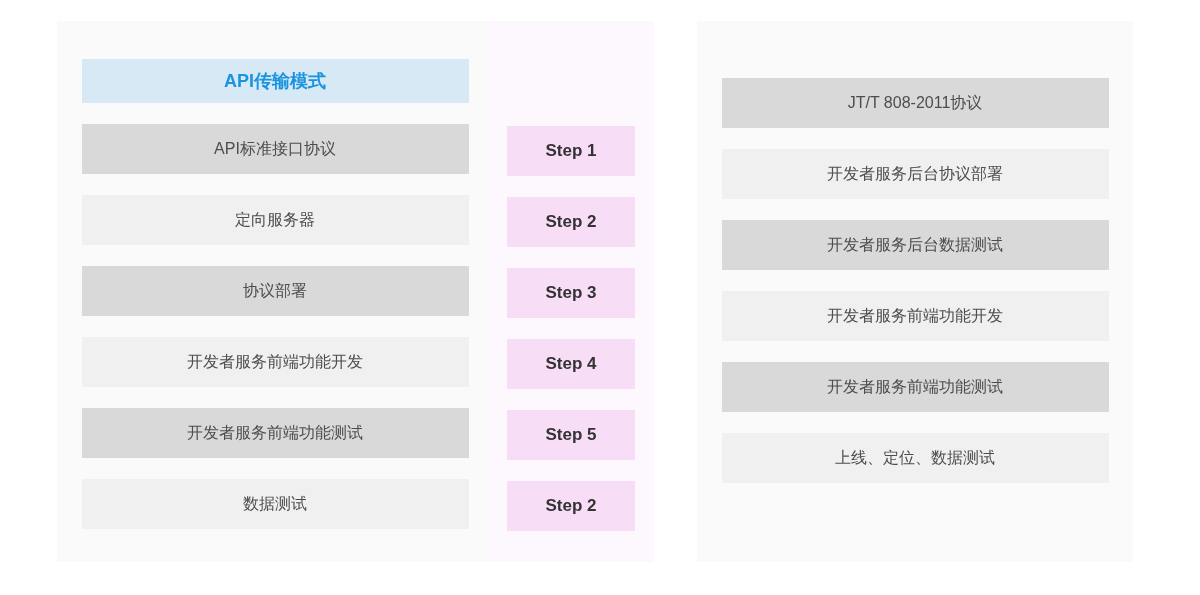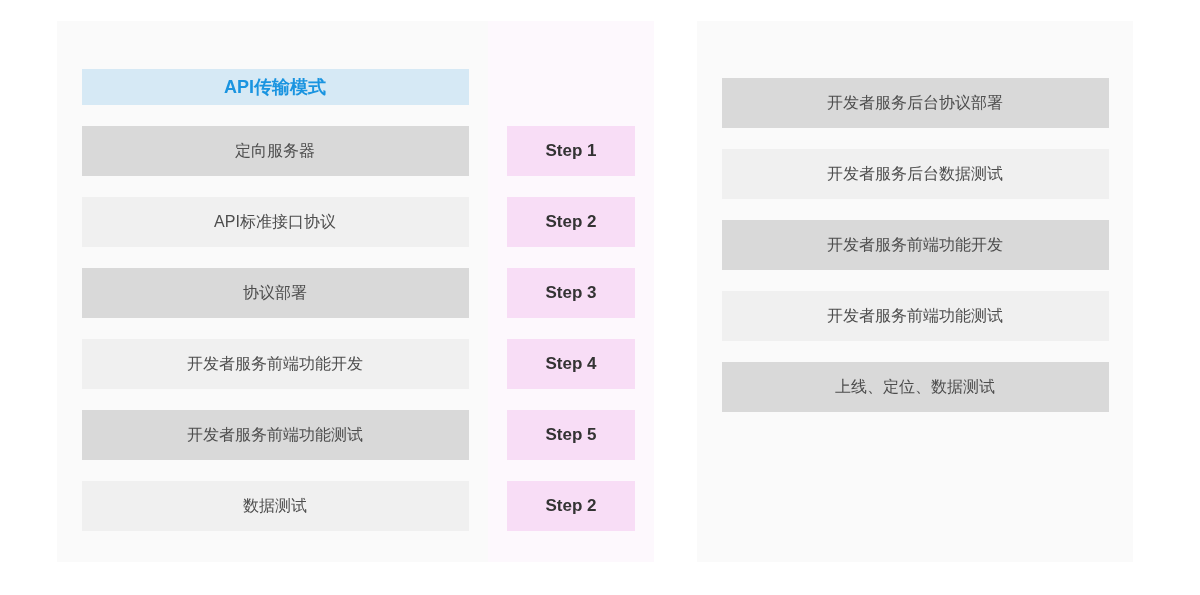--- a/index.html
+++ b/index.html
@@ -46,8 +46,8 @@
   }
   .mode-header{
     width:387px;
-    height:36px;
-    margin:12px auto;
+    height:44px;
+    margin:2px auto;
     background:var(--header-bg);
     color:var(--header-text);
     font-size:18px;

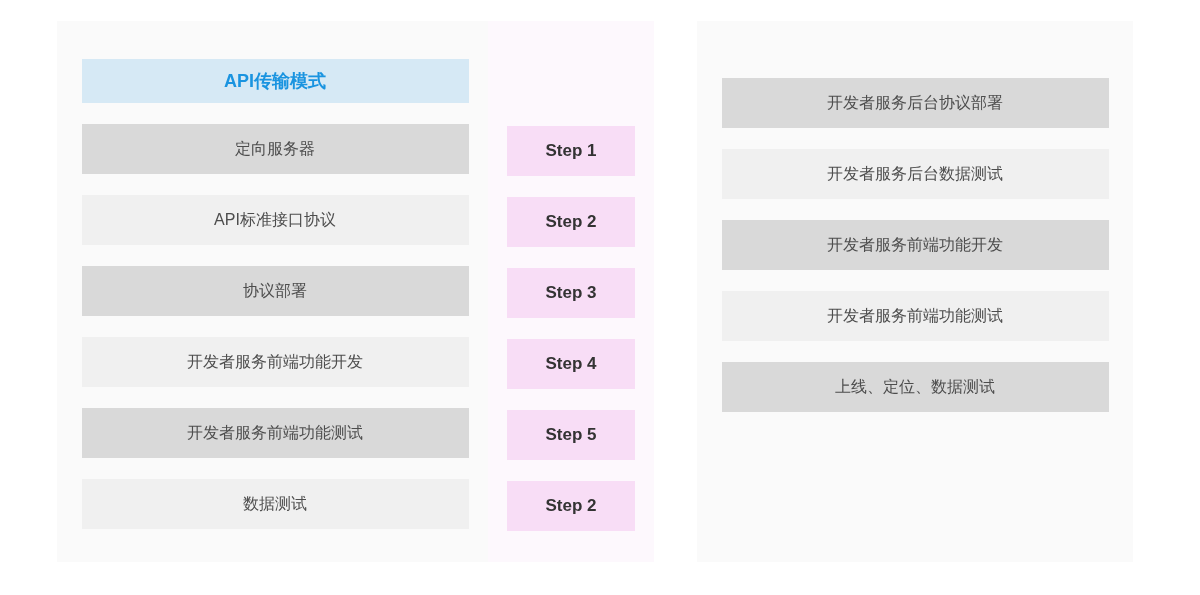--- a/index.html
+++ b/index.html
@@ -118,6 +118,7 @@
 
   <div class="panel panel-side panel-right">
     <div class="rows">
+      <div class="row">JT/T 808-2011协议</div>
       <div class="row">开发者服务后台协议部署</div>
       <div class="row">开发者服务后台数据测试</div>
       <div class="row">开发者服务前端功能开发</div>

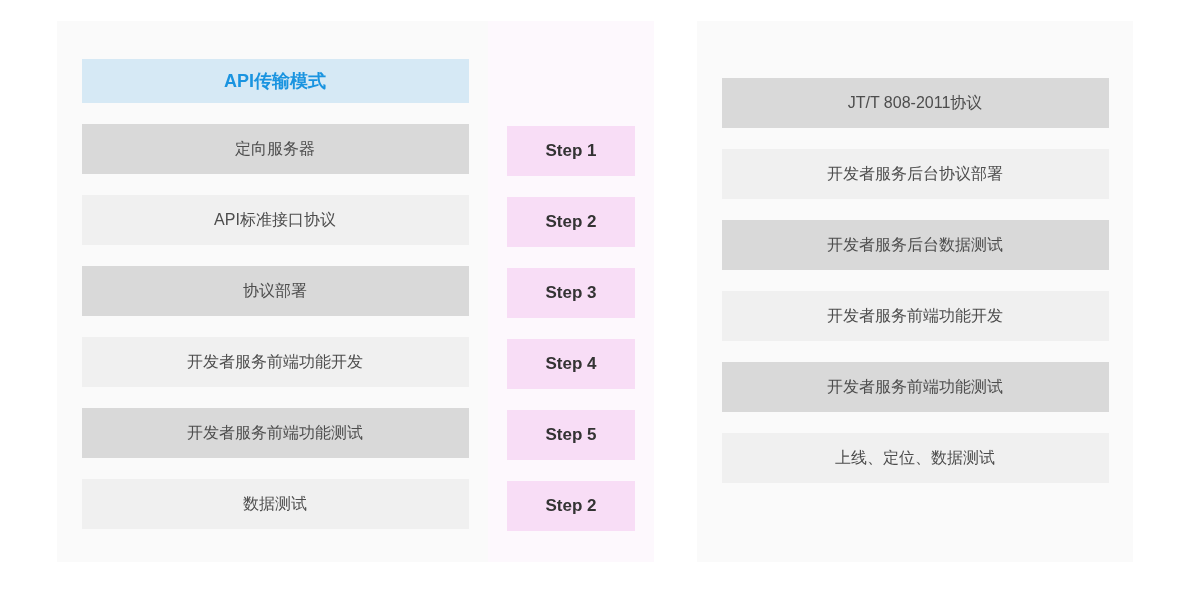--- a/index.html
+++ b/index.html
@@ -95,8 +95,8 @@
   <div class="panel panel-side panel-left">
     <div class="mode-header">API传输模式</div>
     <div class="rows">
+      <div class="row">API标准接口协议</div>
       <div class="row">定向服务器</div>
-      <div class="row">API标准接口协议</div>
       <div class="row">协议部署</div>
       <div class="row">开发者服务前端功能开发</div>
       <div class="row">开发者服务前端功能测试</div>

